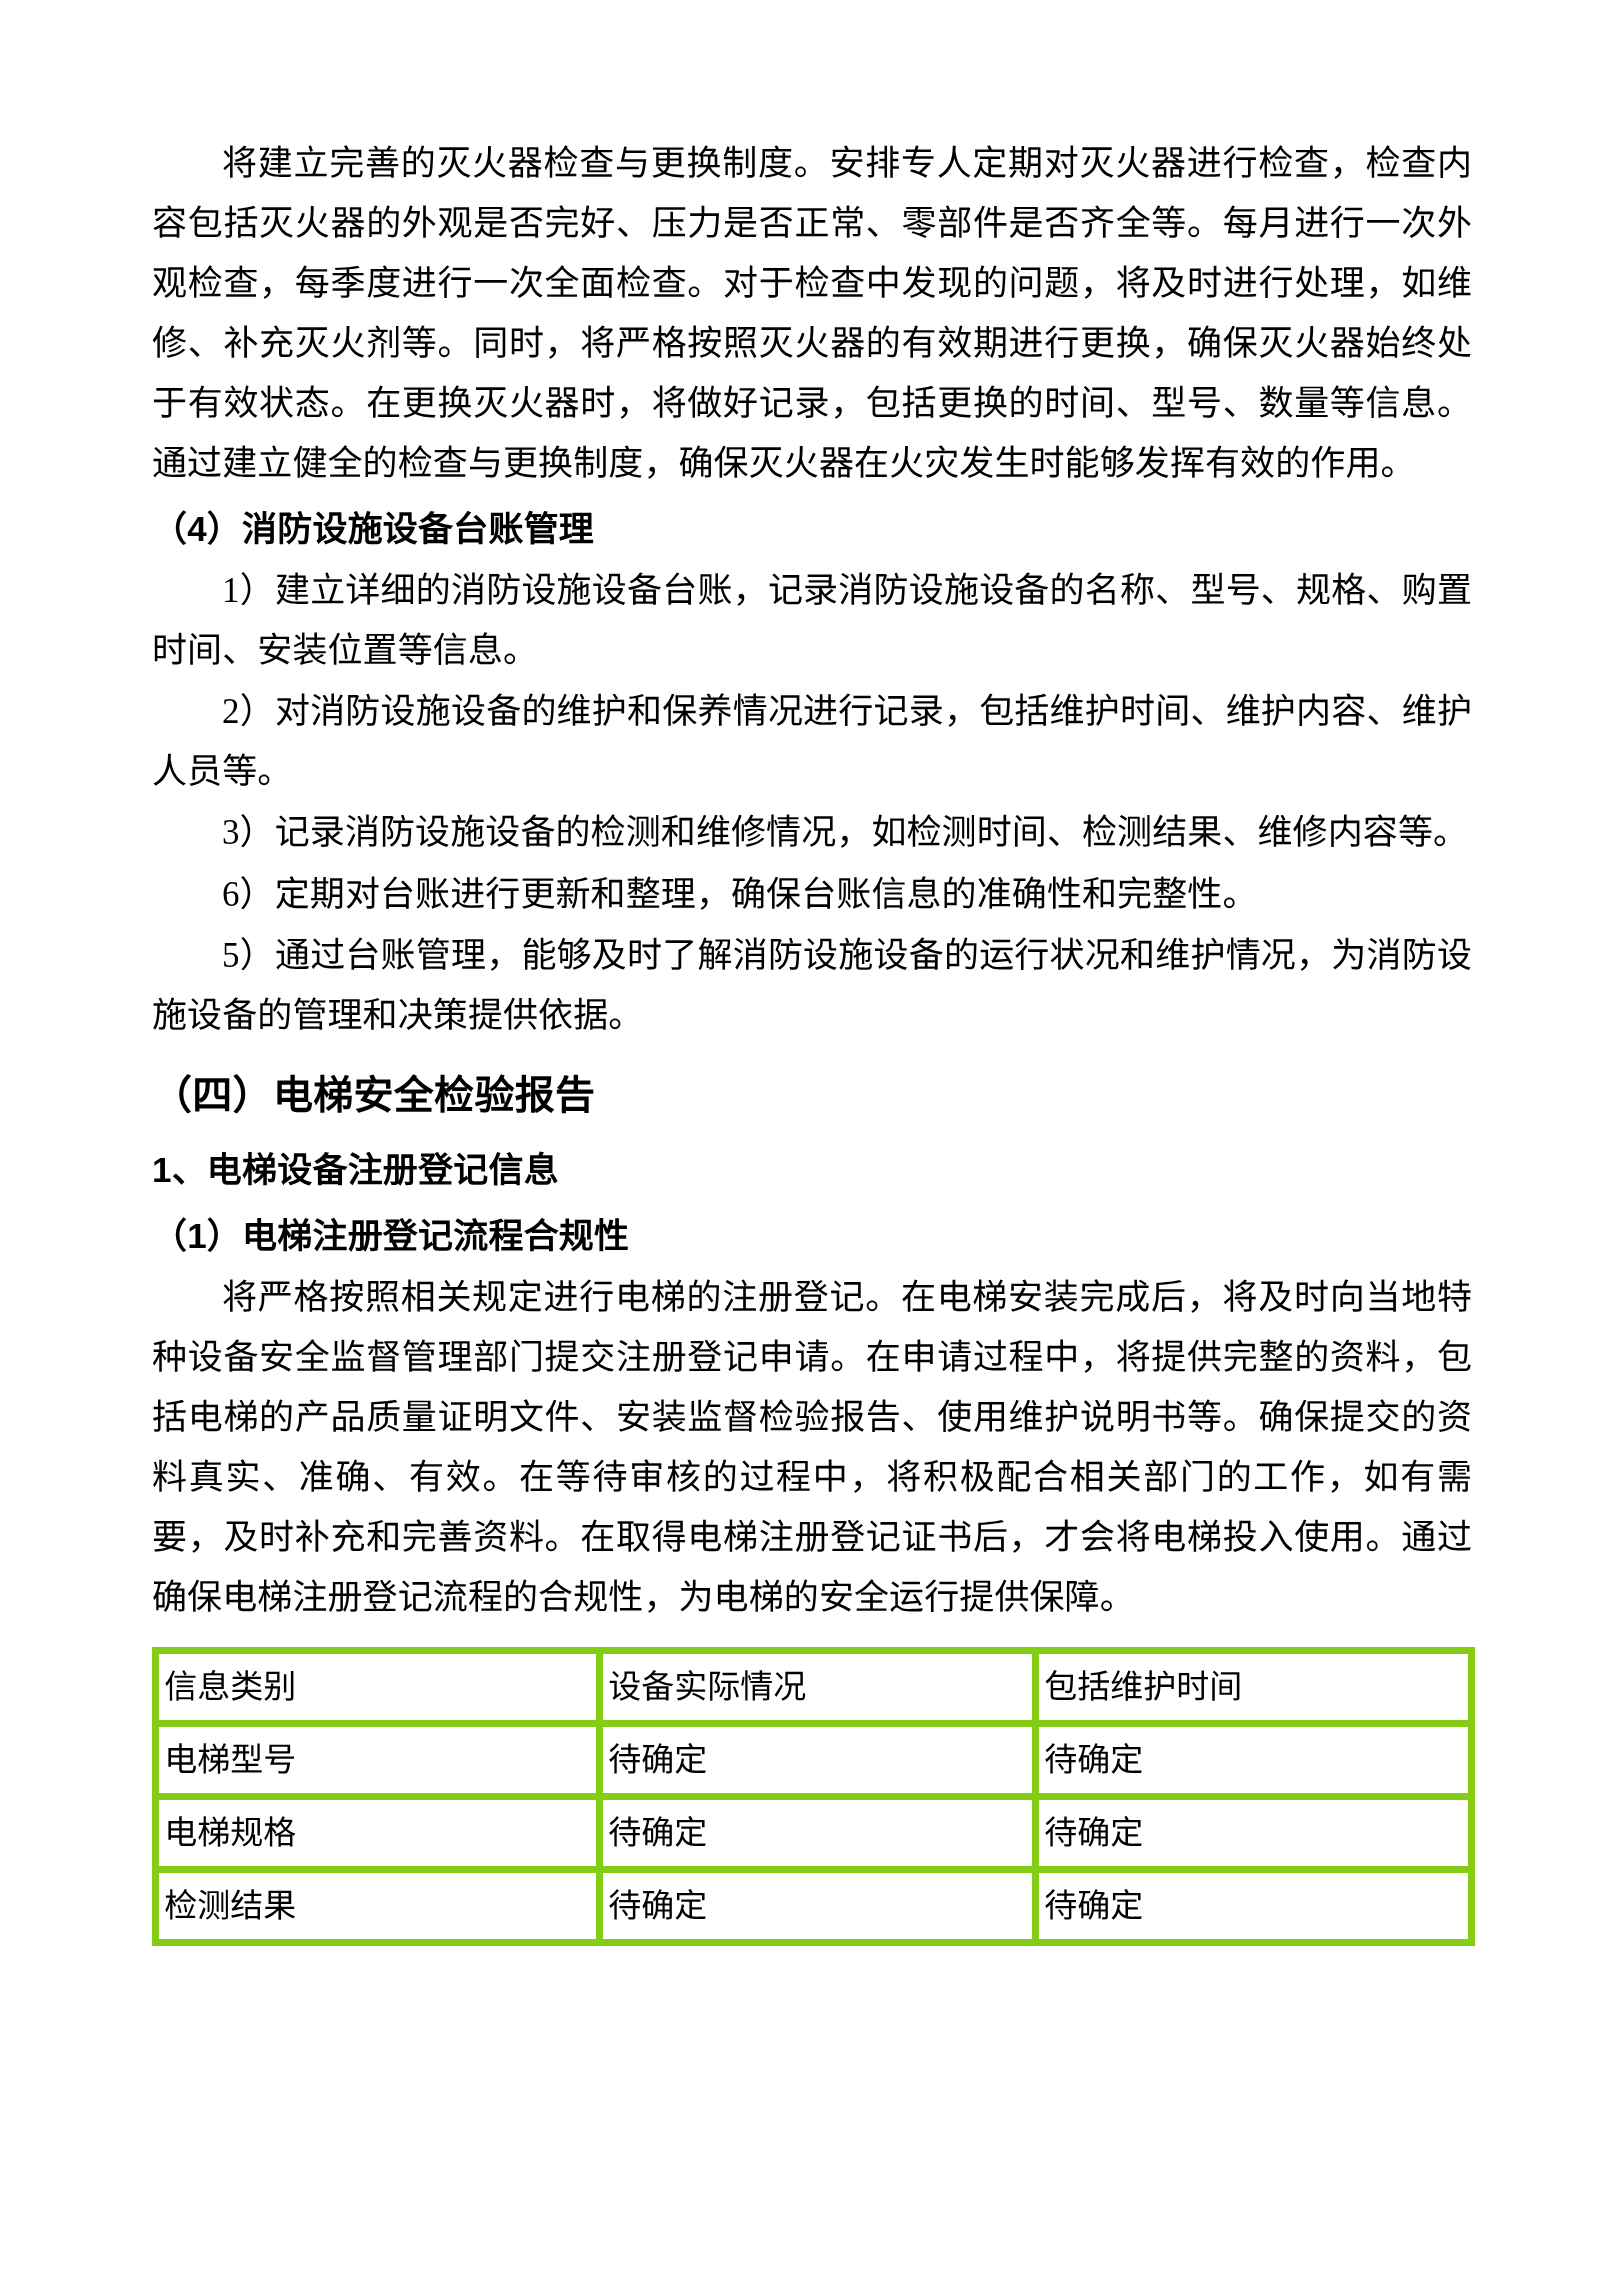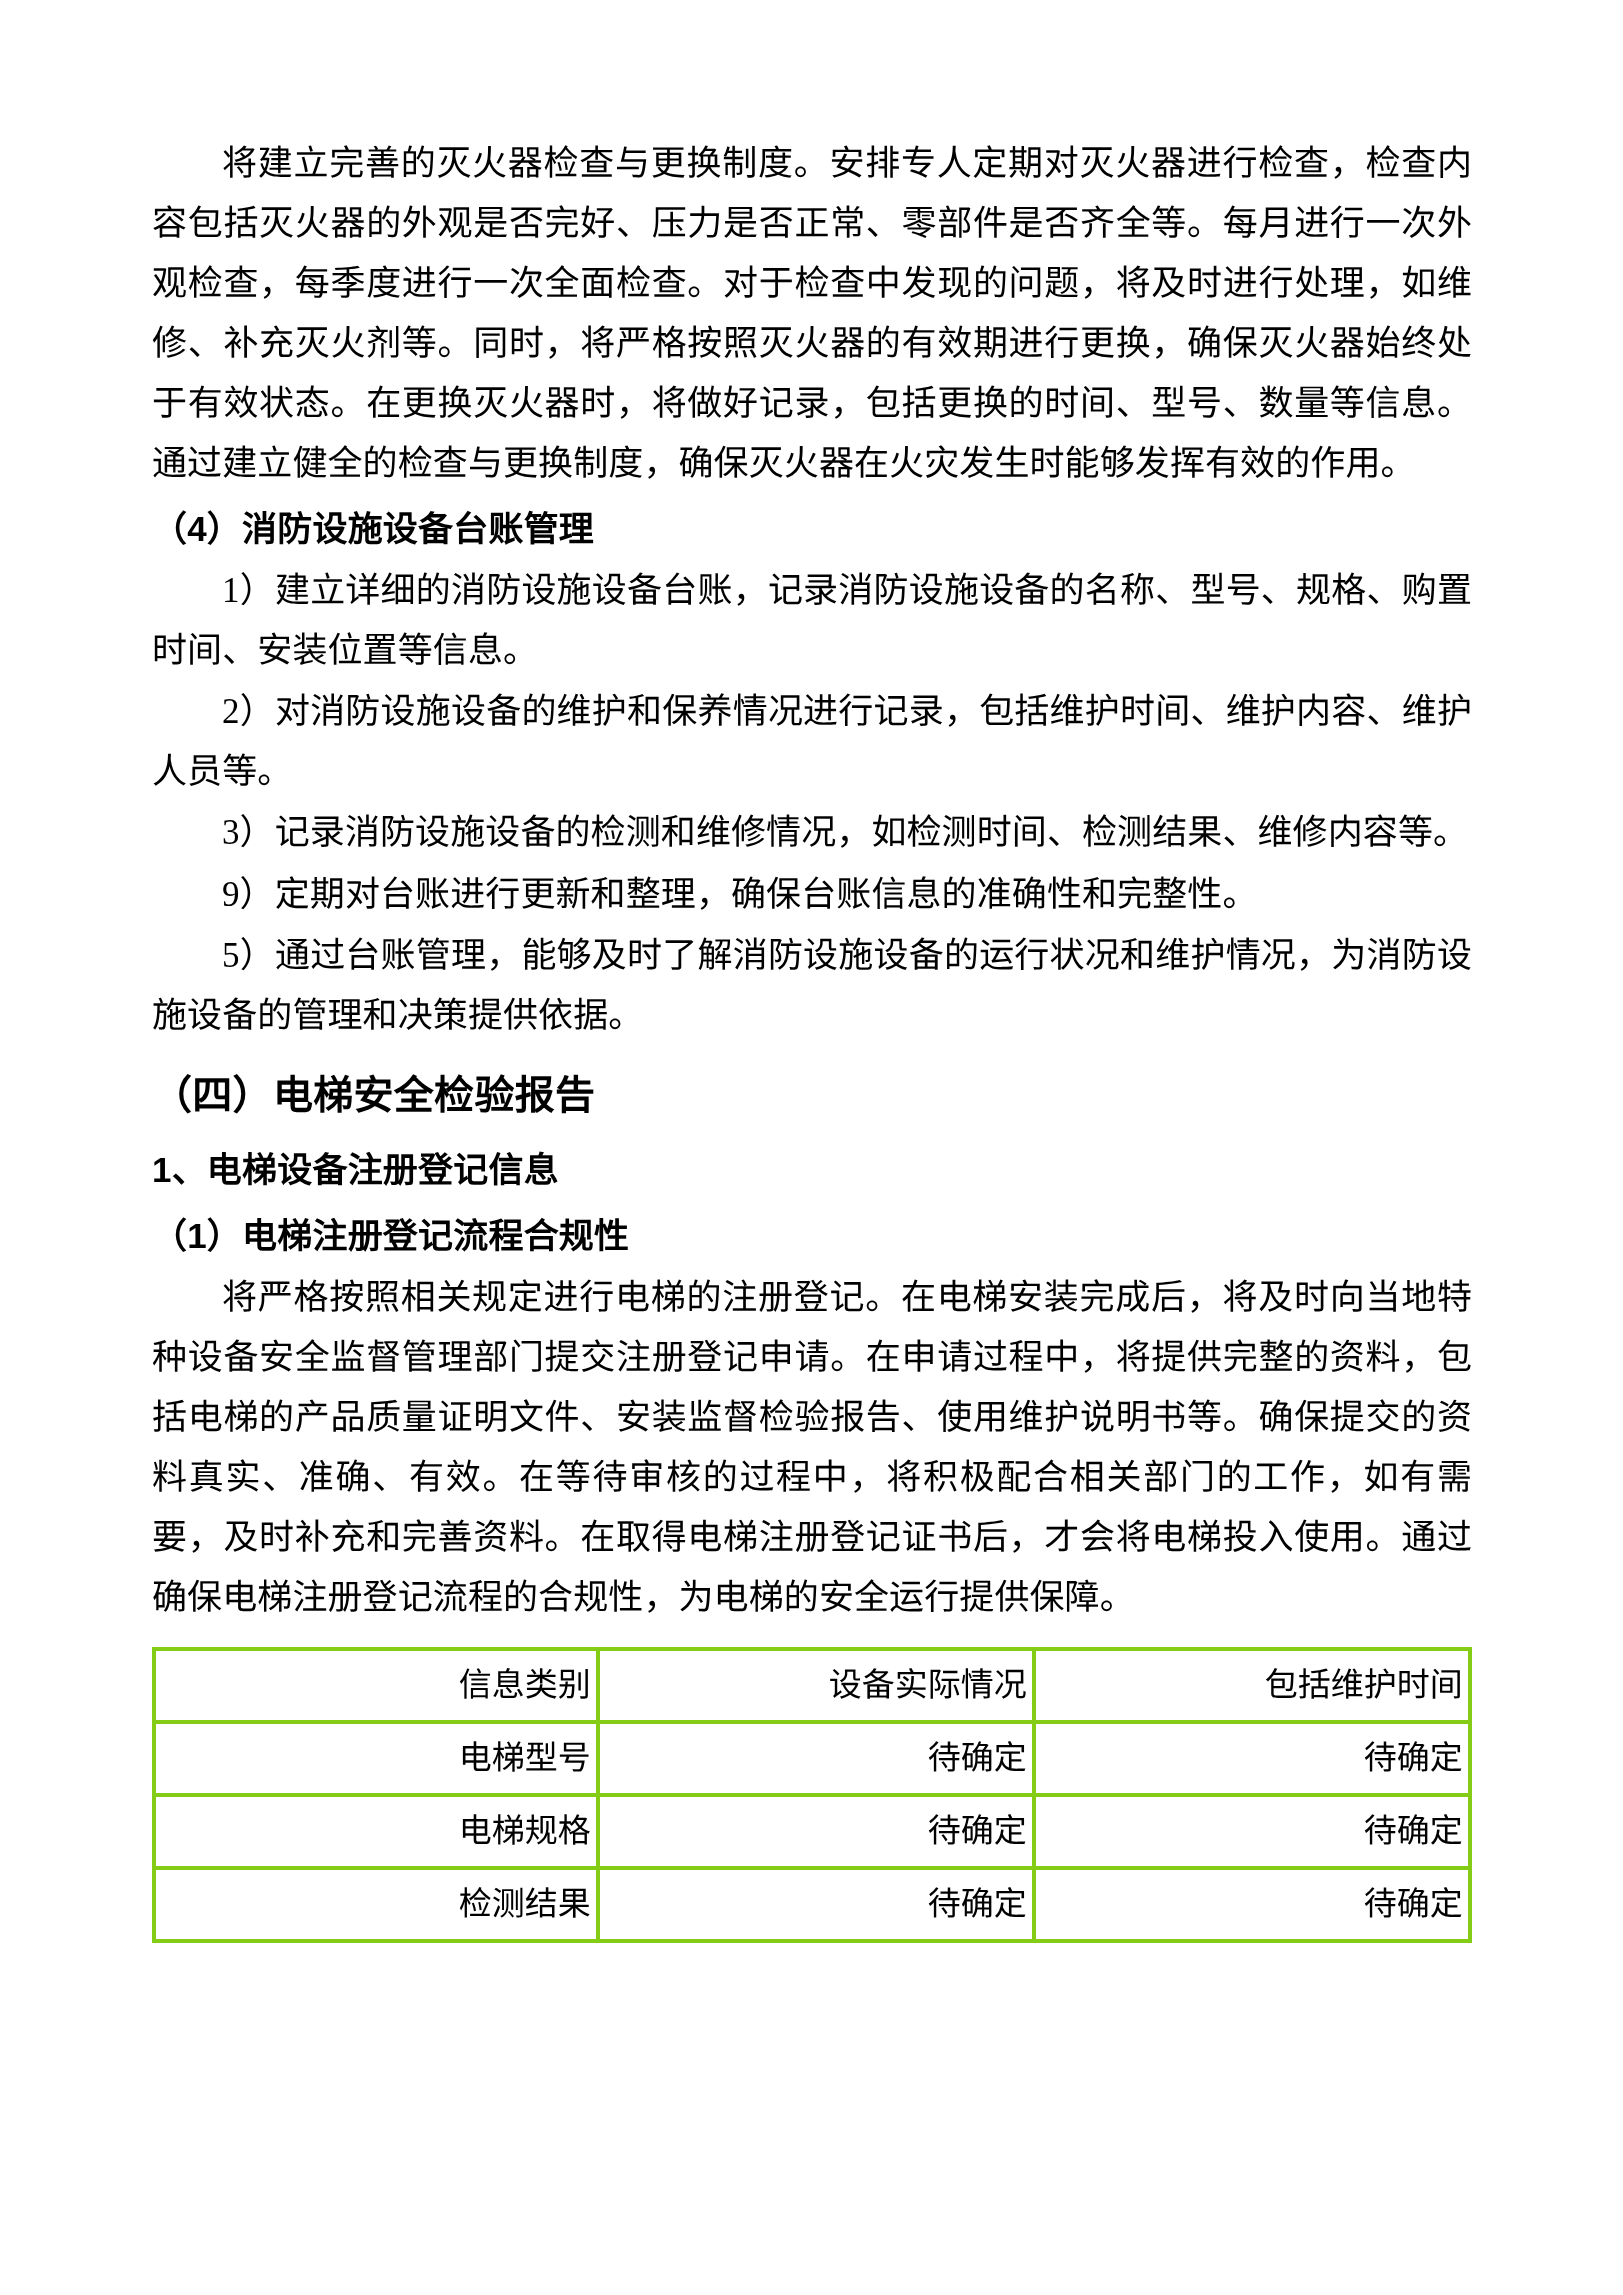--- a/index.html
+++ b/index.html
@@ -108,7 +108,7 @@
 
     <p class="para">3）记录消防设施设备的检测和维修情况，如检测时间、检测结果、维修内容等。</p>
 
-    <p class="para">9）定期对台账进行更新和整理，确保台账信息的准确性和完整性。</p>
+    <p class="para">6）定期对台账进行更新和整理，确保台账信息的准确性和完整性。</p>
 
     <p class="para">5）通过台账管理，能够及时了解消防设施设备的运行状况和维护情况，为消防设施设备的管理和决策提供依据。</p>
 

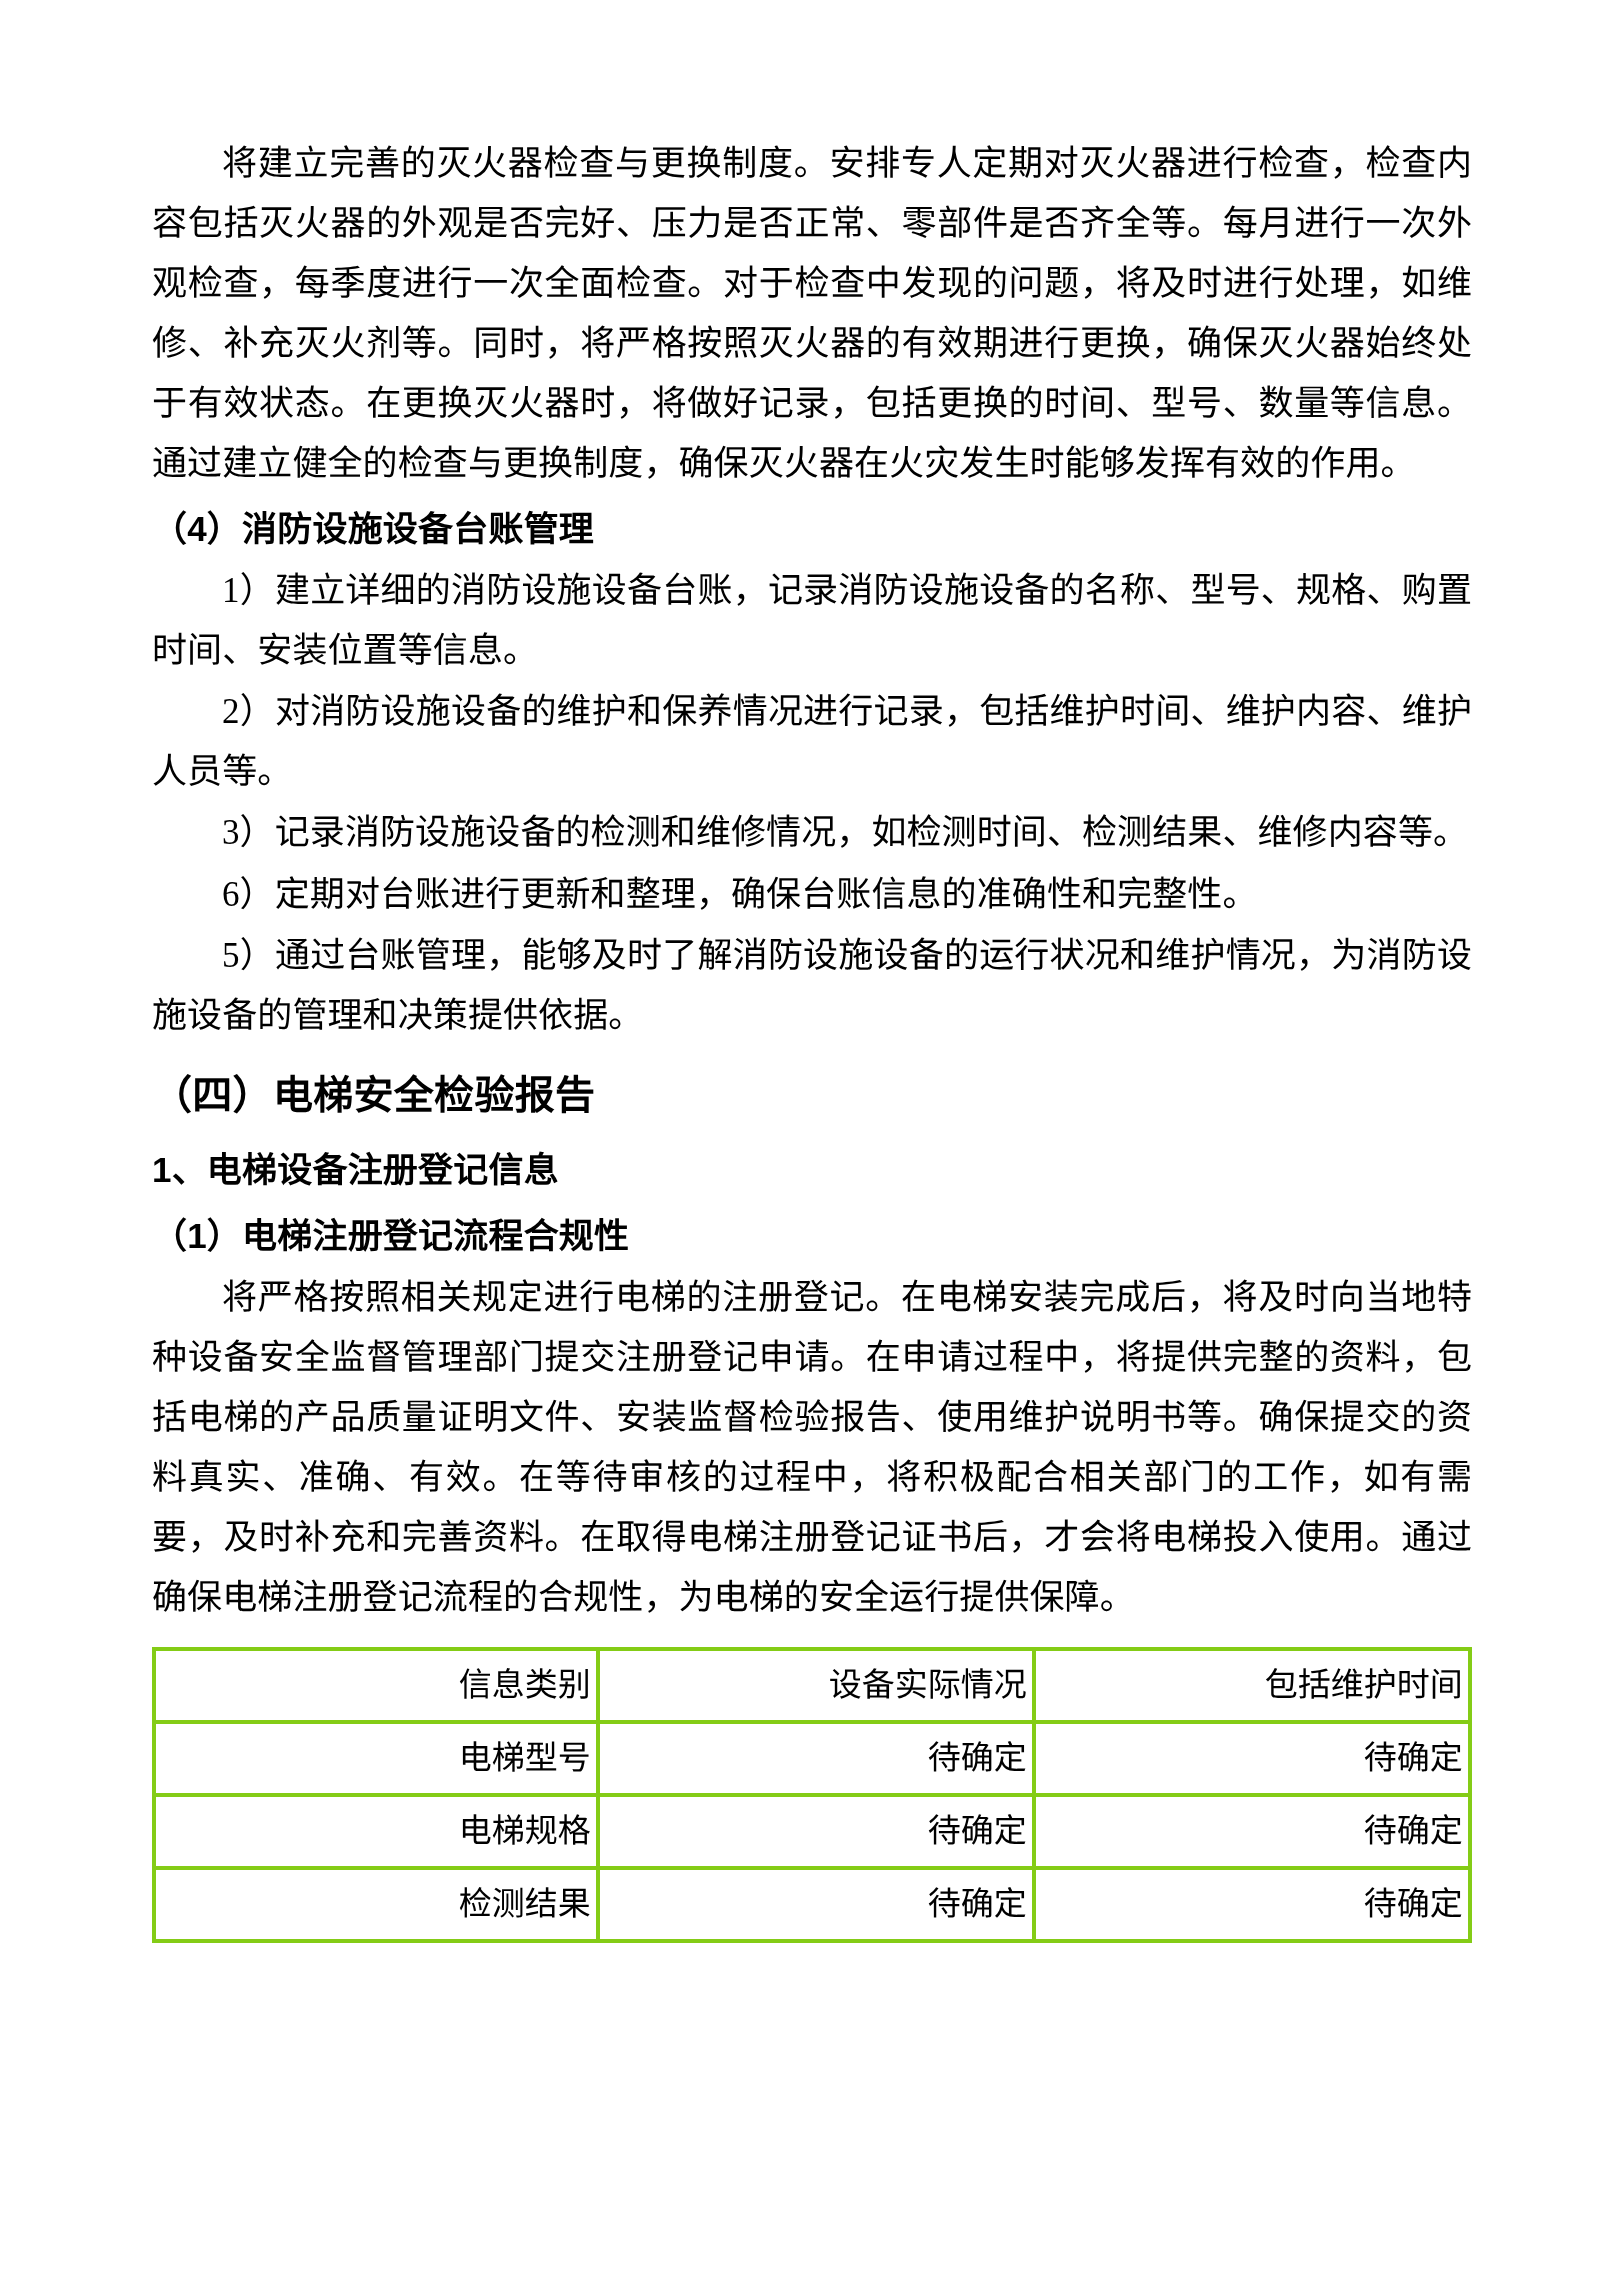--- a/index.html
+++ b/index.html
@@ -76,8 +76,8 @@
   }
   .info-table th,
   .info-table td {
-    border: 4px solid #84cc16;
-    text-align: right;
+    border: 7px solid #84cc16;
+    text-align: left;
     vertical-align: middle;
     font-size: 33px;
     line-height: 1.25;

